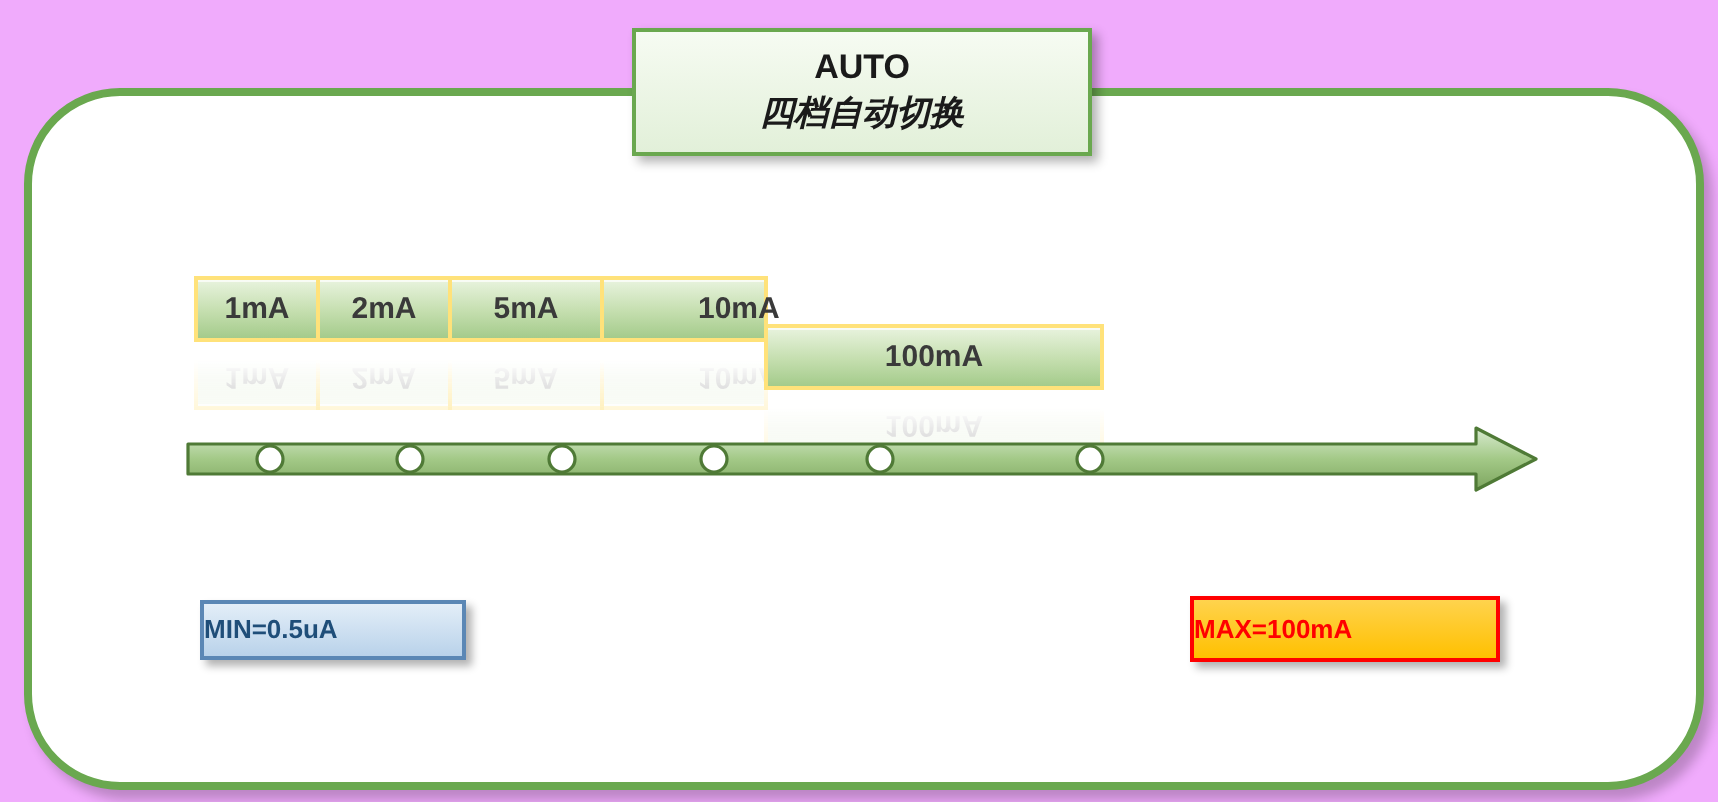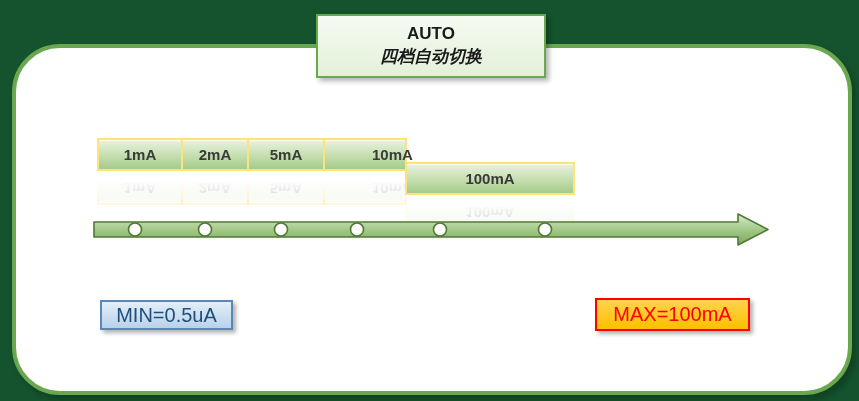--- a/index.html
+++ b/index.html
@@ -12,7 +12,7 @@
     position: relative;
     width: 859px;
     height: 401px;
-    background: #14532d;
+    background: #f0abfc;
     overflow: hidden;
   }
 

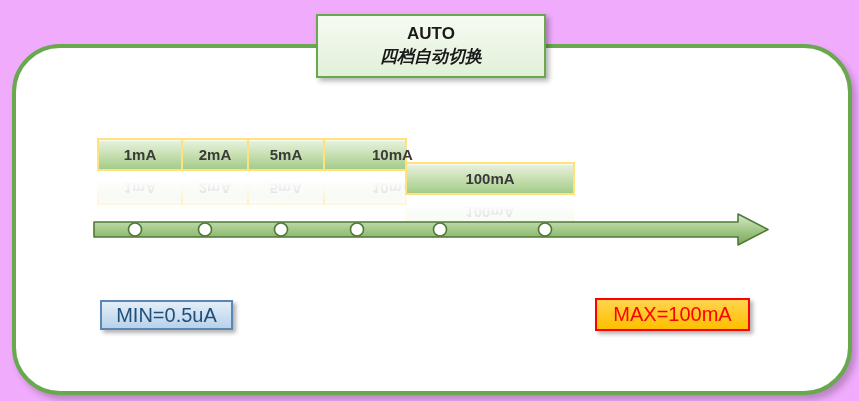--- a/index.html
+++ b/index.html
@@ -83,7 +83,7 @@
     -webkit-box-reflect: below 1px linear-gradient(rgba(0,0,0,0.28), transparent 75%);
   }
   .seg + .seg { margin-left: -2px; text-align: center; }
-  .s1 { width: 86px; }
+  .s1 { width: 63px; }
   .s2 { width: 68px; }
   .s3 { width: 78px; }
   .s4 { width: 84px; padding-left: 47px; }

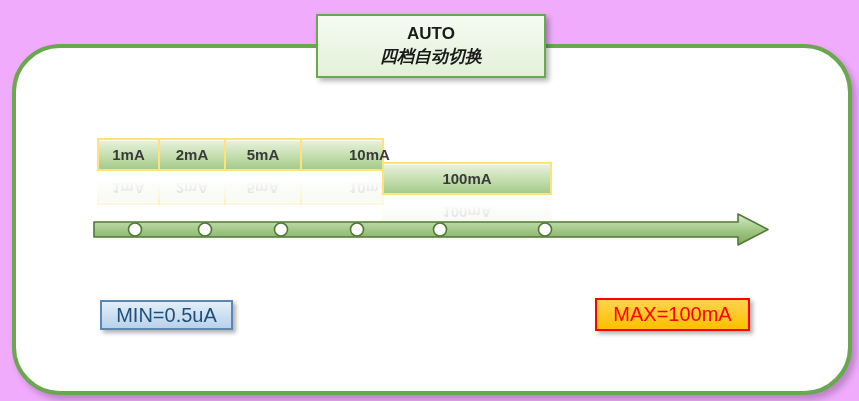--- a/index.html
+++ b/index.html
@@ -103,9 +103,9 @@
   .limit-box {
     position: absolute;
     box-sizing: border-box;
-    font-weight: normal;
-    font-size: 20px;
-    text-align: center;
+    font-weight: bold;
+    font-size: 13px;
+    text-align: left;
     box-shadow: 3px 3px 4px rgba(0,0,0,0.3);
     z-index: 2;
   }

